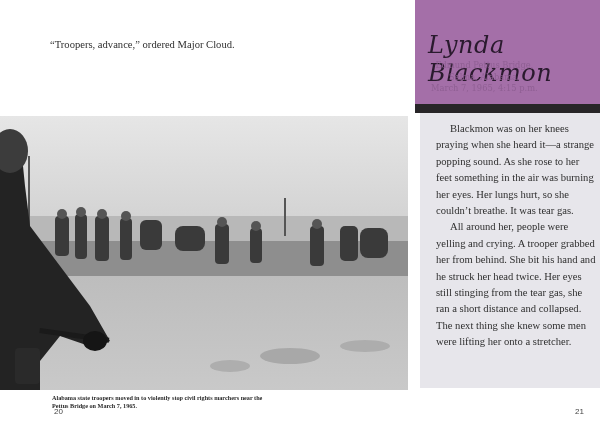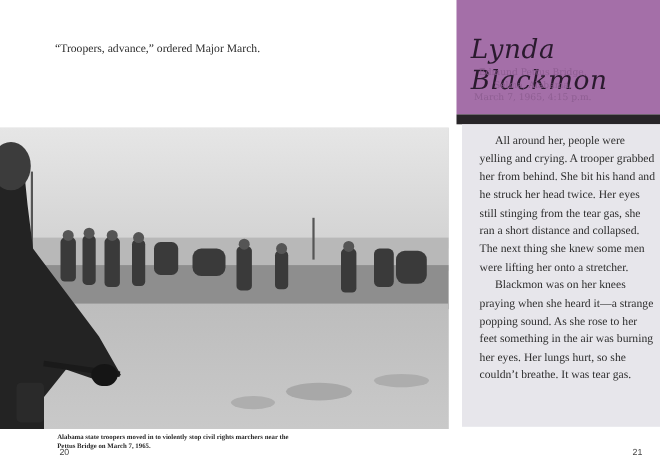--- a/index.html
+++ b/index.html
@@ -28,7 +28,7 @@
 
 <div class="page-left">
   <div class="intro">
-    <p class="indent">“Troopers, advance,” ordered Major March.</p>
+    <p class="indent">“Troopers, advance,” ordered Major Cloud.</p>
   </div>
 
   <div class="photo">

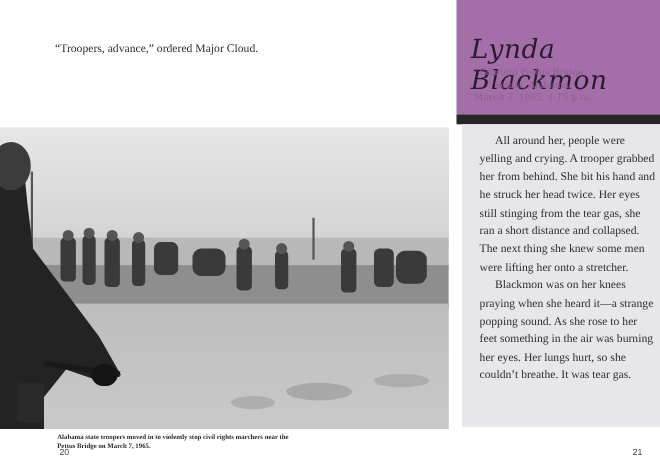--- a/index.html
+++ b/index.html
@@ -98,8 +98,8 @@
 
 <div class="sidebar-body">
   <div class="sidebar-text">
+    <p>Blackmon was on her knees praying when she heard it—a strange popping sound. As she rose to her feet something in the air was burning her eyes. Her lungs hurt, so she couldn’t breathe. It was tear gas.</p>
     <p>All around her, people were yelling and crying. A trooper grabbed her from behind. She bit his hand and he struck her head twice. Her eyes still stinging from the tear gas, she ran a short distance and collapsed. The next thing she knew some men were lifting her onto a stretcher.</p>
-    <p>Blackmon was on her knees praying when she heard it—a strange popping sound. As she rose to her feet something in the air was burning her eyes. Her lungs hurt, so she couldn’t breathe. It was tear gas.</p>
   </div>
 </div>
 

